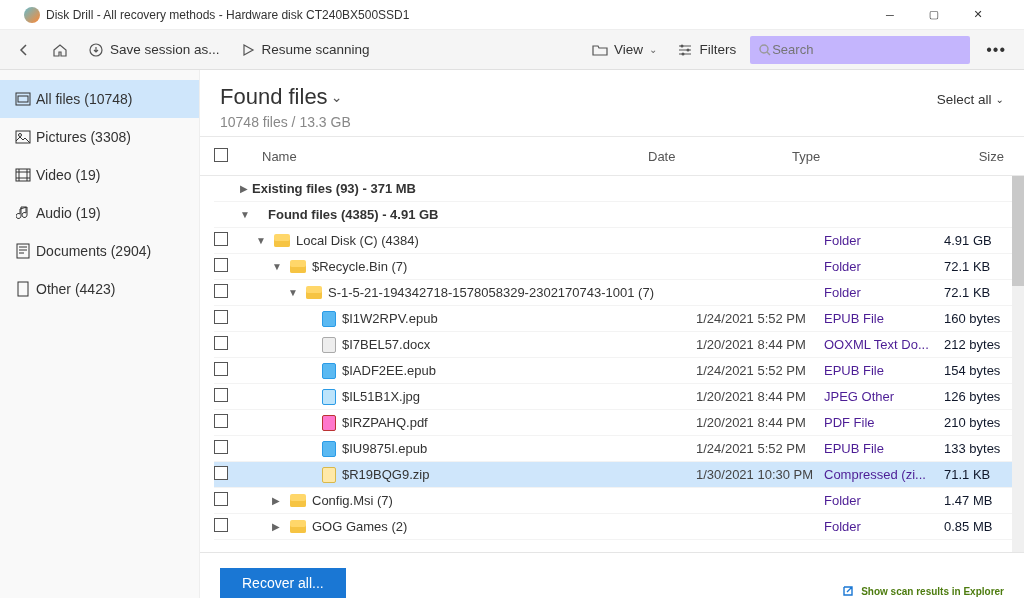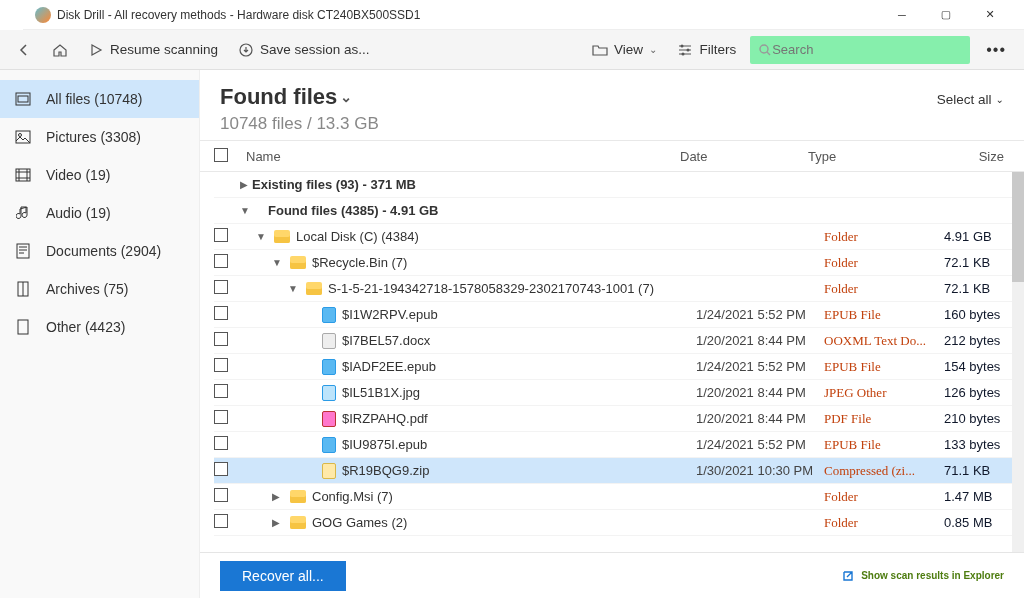--- a/index.html
+++ b/index.html
@@ -4,7 +4,7 @@
 <style>
 * { box-sizing: border-box; margin: 0; padding: 0; }
 body { font-family: "Segoe UI", Tahoma, sans-serif; font-size: 13px; color: #333; background: #fff; width: 1024px; height: 598px; overflow: hidden; display: flex; flex-direction: column; }
-.titlebar { height: 30px; background: #fff; display: flex; align-items: center; padding: 0 12px; border-bottom: 1px solid #eee; margin-left: 23px; }
+.titlebar { height: 30px; background: #fff; display: flex; align-items: center; padding: 0 24px; border-bottom: 1px solid #eee; }
 .titlebar .app-icon { width: 16px; height: 16px; margin-right: 6px; border-radius: 50%; background: linear-gradient(135deg,#6bc,#f83); display:inline-block;}
 .titlebar .title { font-size: 12px; color: #333; }
 .titlebar .win-controls { margin-left: auto; display: flex; gap: 16px; padding-right: 8px; }

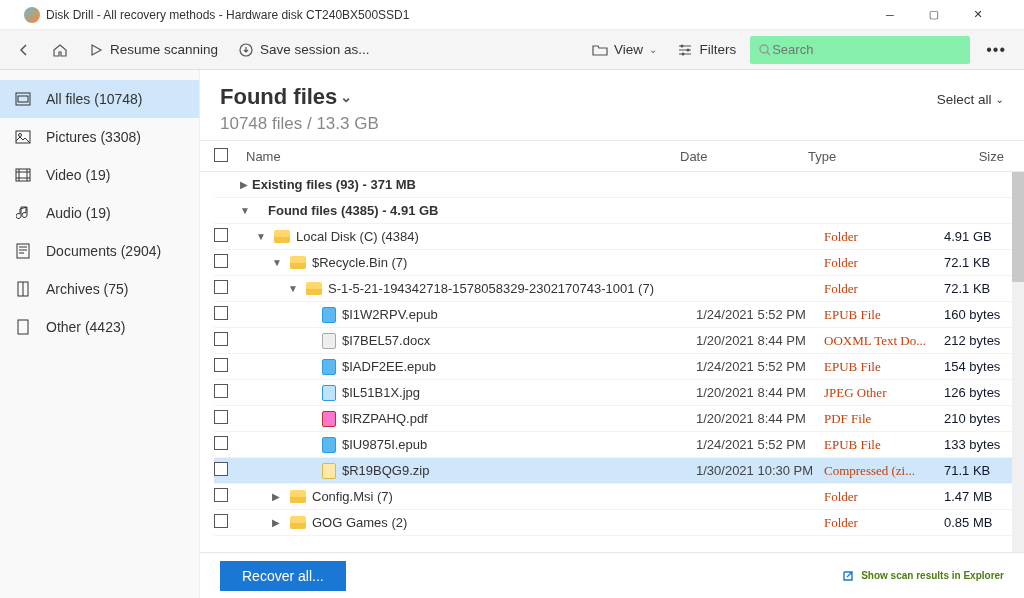--- a/index.html
+++ b/index.html
@@ -89,20 +89,20 @@
     </div>
   <div class="tb-btn">
       <span class="icon">
-        <svg width="14" height="14" viewBox="0 0 14 14">
-          <path d="M3 2l9 5-9 5z" stroke="#555" stroke-width="1.2" fill="none"></path>
-        </svg>
-      </span>
-      <span>Resume scanning</span>
-    </div>
-  <div class="tb-btn">
-      <span class="icon">
         <svg width="16" height="16" viewBox="0 0 16 16">
           <circle cx="8" cy="8" r="6" stroke="#555" stroke-width="1.2" fill="none"></circle>
           <path d="M8 5v5m-2-2 2 2 2-2" stroke="#555" stroke-width="1.2" fill="none"></path>
         </svg>
       </span>
       <span>Save session as...</span>
+    </div>
+  <div class="tb-btn">
+      <span class="icon">
+        <svg width="14" height="14" viewBox="0 0 14 14">
+          <path d="M3 2l9 5-9 5z" stroke="#555" stroke-width="1.2" fill="none"></path>
+        </svg>
+      </span>
+      <span>Resume scanning</span>
     </div>
   <div class="spacer"></div>
   <div class="tb-btn">

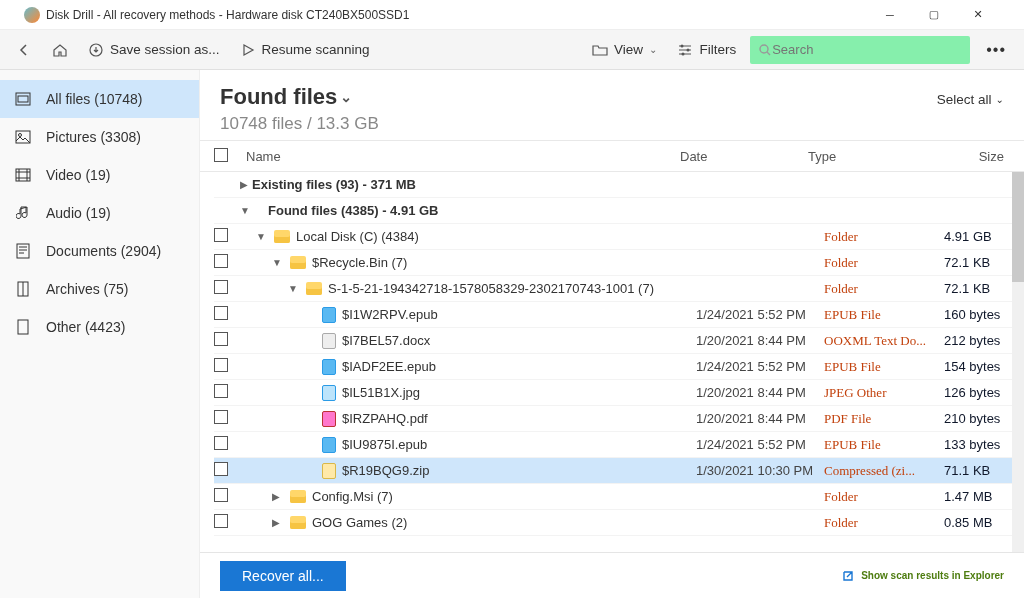--- a/index.html
+++ b/index.html
@@ -13,7 +13,7 @@
 .tb-btn { display: flex; align-items: center; gap: 6px; padding: 4px 6px; cursor: pointer; font-size: 13.5px; color: #333;}
 .tb-btn .icon { width: 16px; height: 16px; display: inline-flex; align-items:center; justify-content:center; }
 .toolbar .spacer { flex: 1; }
-.search-box { background: #86efac; border: none; height: 28px; width: 220px; display: flex; align-items: center; padding: 0 8px; border-radius: 2px; color:#888;}
+.search-box { background: #c4b5fd; border: none; height: 28px; width: 220px; display: flex; align-items: center; padding: 0 8px; border-radius: 2px; color:#888;}
 .search-box input { border: none; background: transparent; outline: none; font-size: 13px; color: #555; width: 100%; }
 .more-icon { padding: 4px 8px; cursor: pointer; font-size: 16px; letter-spacing: 1px;}
 .main { display: flex; flex: 1; overflow: hidden; }

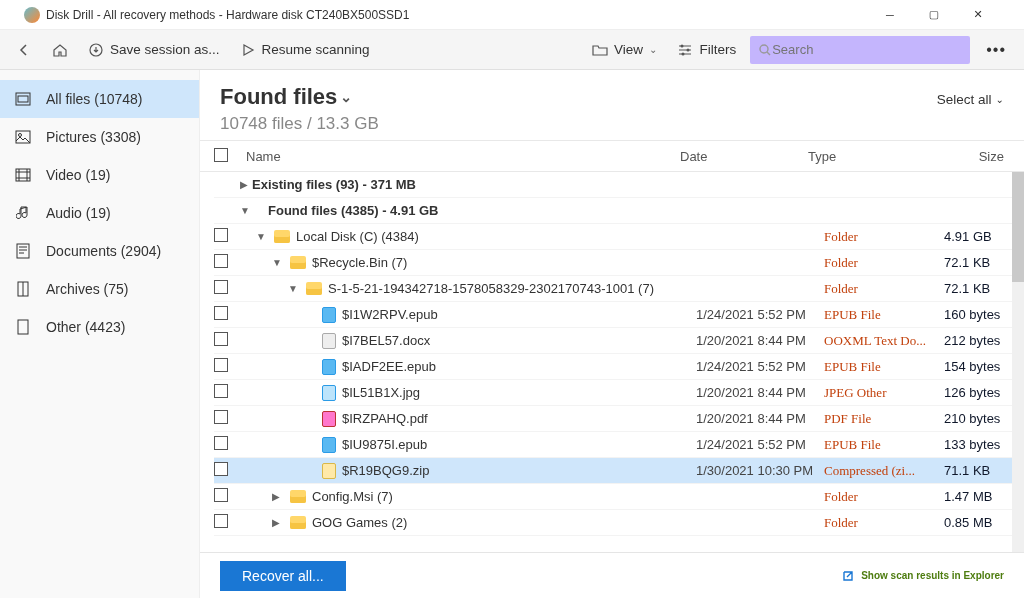--- a/index.html
+++ b/index.html
@@ -18,7 +18,7 @@
 .more-icon { padding: 4px 8px; cursor: pointer; font-size: 16px; letter-spacing: 1px;}
 .main { display: flex; flex: 1; overflow: hidden; }
 .sidebar { width: 200px; background: #f9f9f9; border-right: 1px solid #eee; padding-top: 10px; }
-.side-item { display: flex; align-items: center; gap: 14px; height: 38px; padding: 0 14px; font-size: 14px; color: #333; cursor: pointer; }
+.side-item { display: flex; align-items: center; gap: 4px; height: 38px; padding: 0 14px; font-size: 14px; color: #333; cursor: pointer; }
 .side-item.active { background: #cfe6fb; }
 .side-item .icon { width: 18px; height: 18px; display:inline-flex; align-items:center; justify-content:center;}
 .content { flex: 1; display: flex; flex-direction: column; overflow: hidden;}

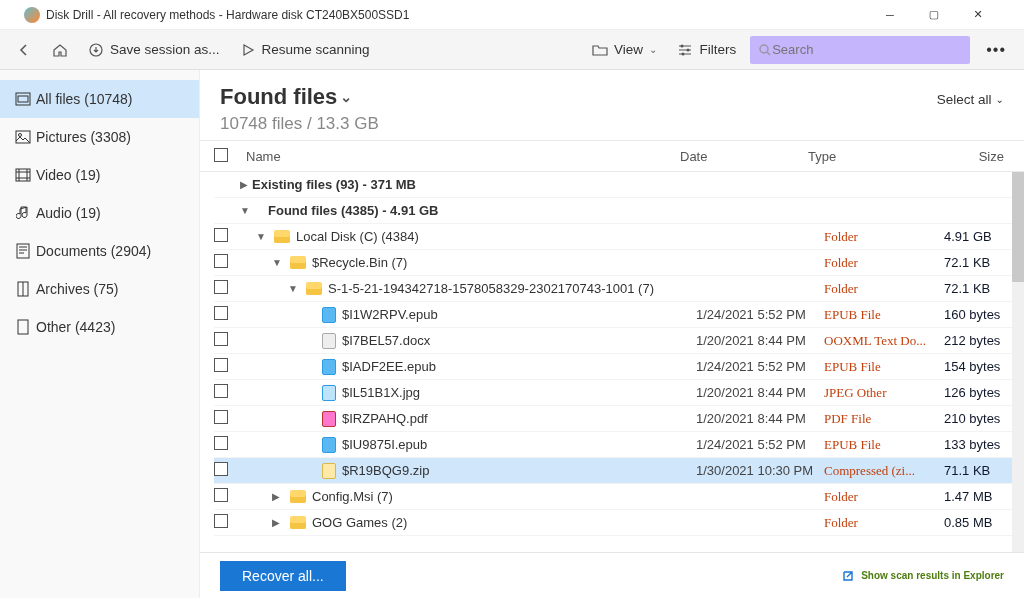--- a/index.html
+++ b/index.html
@@ -24,7 +24,7 @@
 .content { flex: 1; display: flex; flex-direction: column; overflow: hidden;}
 .header { padding: 14px 20px 6px 20px; display:flex; align-items:flex-start;}
 .header-left{}
-.header h1 { font-size: 22px; font-weight: 700; display:flex; align-items:center; gap:3px;}
+.header h1 { font-size: 22px; font-weight: 400; display:flex; align-items:center; gap:3px;}
 .header .sub { color: #888; font-size: 17px; margin-top: 4px; }
 .header .select-all { margin-left:auto; font-size:13.5px; color:#333; cursor:pointer; display:flex; align-items:center; gap:4px; margin-top:8px;}
 .table-head { display: flex; align-items: center; border-top: 1px solid #e8e8e8; border-bottom: 1px solid #e8e8e8; height: 32px; padding: 0 20px 0 14px; color:#555; font-size:13px;}

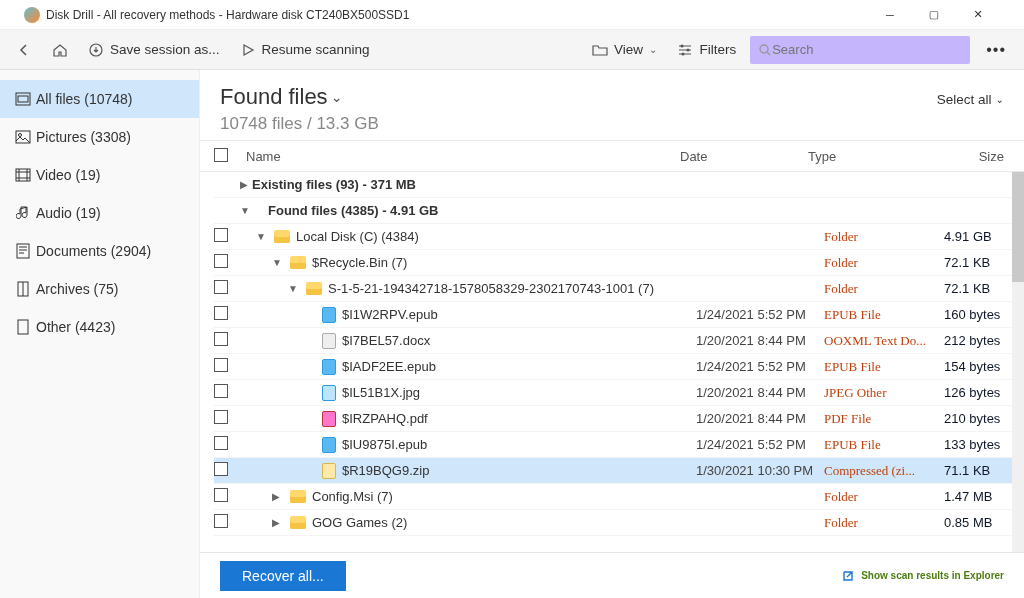--- a/index.html
+++ b/index.html
@@ -25,7 +25,7 @@
 .header { padding: 14px 20px 6px 20px; display:flex; align-items:flex-start;}
 .header-left{}
 .header h1 { font-size: 22px; font-weight: 400; display:flex; align-items:center; gap:3px;}
-.header .sub { color: #888; font-size: 17px; margin-top: 4px; }
+.header .sub { color: #888; font-size: 14px; margin-top: 4px; }
 .header .select-all { margin-left:auto; font-size:13.5px; color:#333; cursor:pointer; display:flex; align-items:center; gap:4px; margin-top:8px;}
 .table-head { display: flex; align-items: center; border-top: 1px solid #e8e8e8; border-bottom: 1px solid #e8e8e8; height: 32px; padding: 0 20px 0 14px; color:#555; font-size:13px;}
 .col-check { width: 26px; }

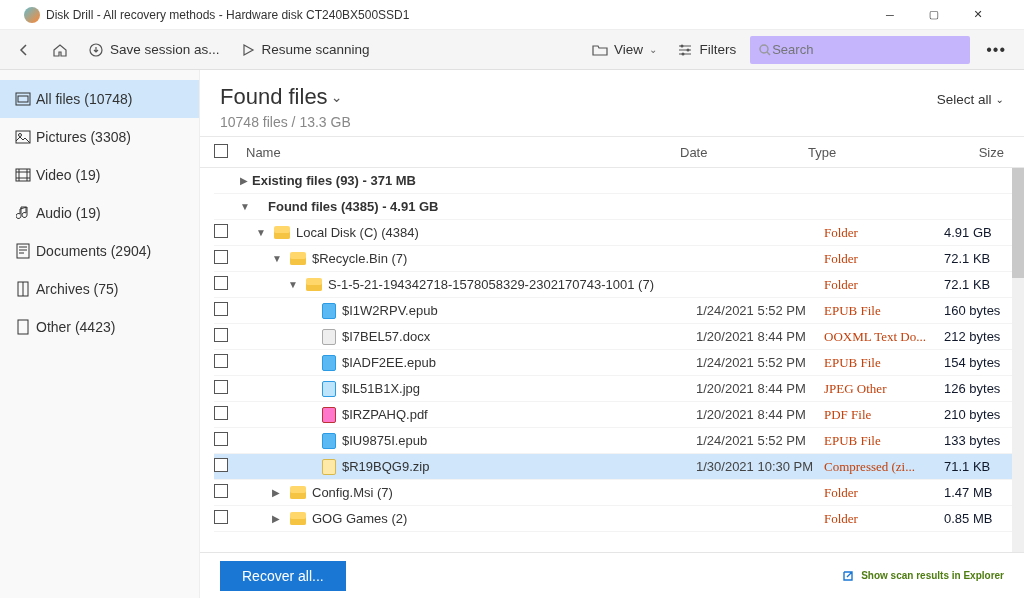--- a/index.html
+++ b/index.html
@@ -27,7 +27,7 @@
 .header h1 { font-size: 22px; font-weight: 400; display:flex; align-items:center; gap:3px;}
 .header .sub { color: #888; font-size: 14px; margin-top: 4px; }
 .header .select-all { margin-left:auto; font-size:13.5px; color:#333; cursor:pointer; display:flex; align-items:center; gap:4px; margin-top:8px;}
-.table-head { display: flex; align-items: center; border-top: 1px solid #e8e8e8; border-bottom: 1px solid #e8e8e8; height: 32px; padding: 0 20px 0 14px; color:#555; font-size:13px;}
+.table-head { display: flex; align-items: center; border-top: 1px solid #e8e8e8; border-bottom: 1px solid #e8e8e8; height: 40px; padding: 0 20px 0 14px; color:#555; font-size:13px;gap:16px;}
 .col-check { width: 26px; }
 .col-name { flex: 1; padding-left: 6px;}
 .col-date { width: 128px; }

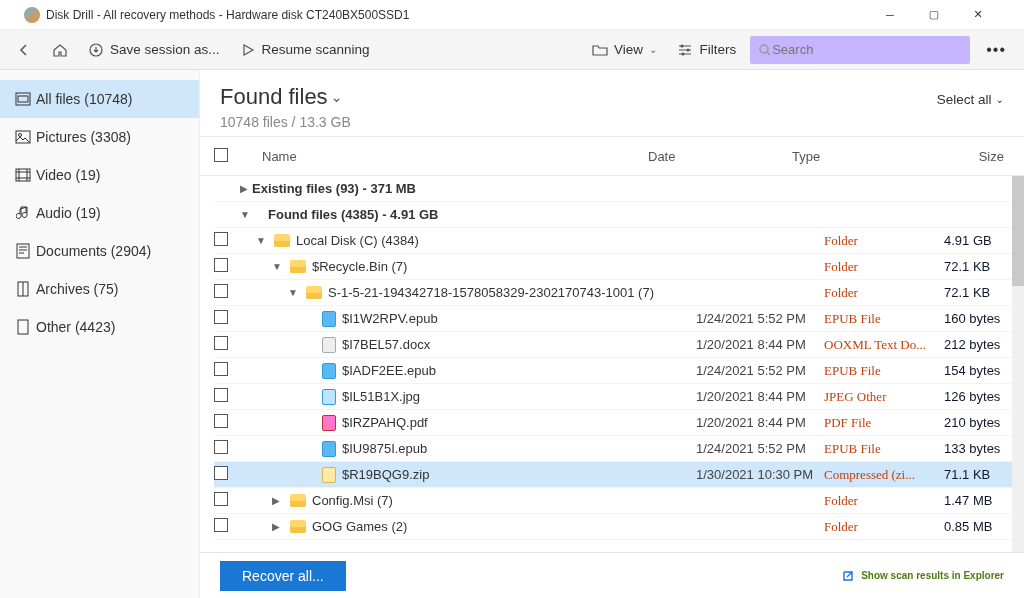--- a/index.html
+++ b/index.html
@@ -41,7 +41,7 @@
 .row.selected { background:#cfe6fb;}
 .row .name-cell{ flex:1; display:flex; align-items:center; gap:6px; overflow:hidden;}
 .row .date-cell{ width:128px; color:#444;}
-.row .type-cell{ width:120px; color:#c2410c; overflow:hidden; text-overflow:ellipsis; white-space:nowrap;font-family:Liberation Serif, serif;}
+.row .type-cell{ width:120px; color:#4c1d95; overflow:hidden; text-overflow:ellipsis; white-space:nowrap;}
 .row .size-cell{ width:76px; padding-right:10px; color:#0f172a;}
 .indent-1{padding-left:16px;} .indent-2{padding-left:32px;} .indent-3{padding-left:48px;} .indent-4{padding-left:64px;}
 .expander{ width:12px; display:inline-block; color:#666; font-size:10px;}

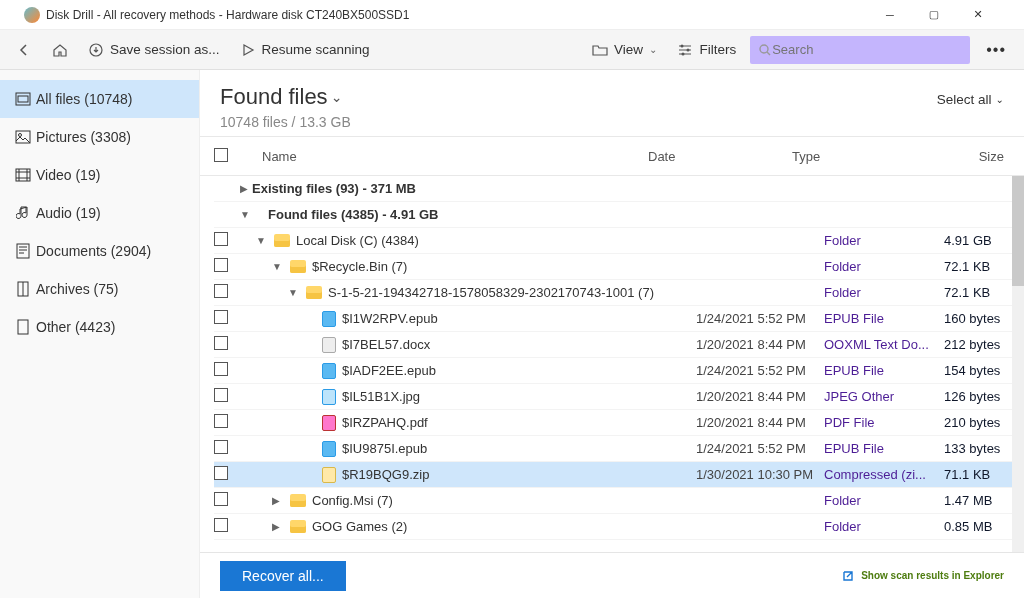--- a/index.html
+++ b/index.html
@@ -188,15 +188,6 @@
         <span class="icon">
           <svg width="14" height="16">
             <rect x="2" y="1" width="10" height="14" stroke="#333" fill="none"></rect>
-            <path d="M7 1v14" stroke="#333"></path>
-          </svg>
-        </span>
-        <span>Archives (75)</span>
-      </div>
-    <div class="side-item">
-        <span class="icon">
-          <svg width="14" height="16">
-            <rect x="2" y="1" width="10" height="14" stroke="#333" fill="none"></rect>
           </svg>
         </span>
         <span>Other (4423)</span>

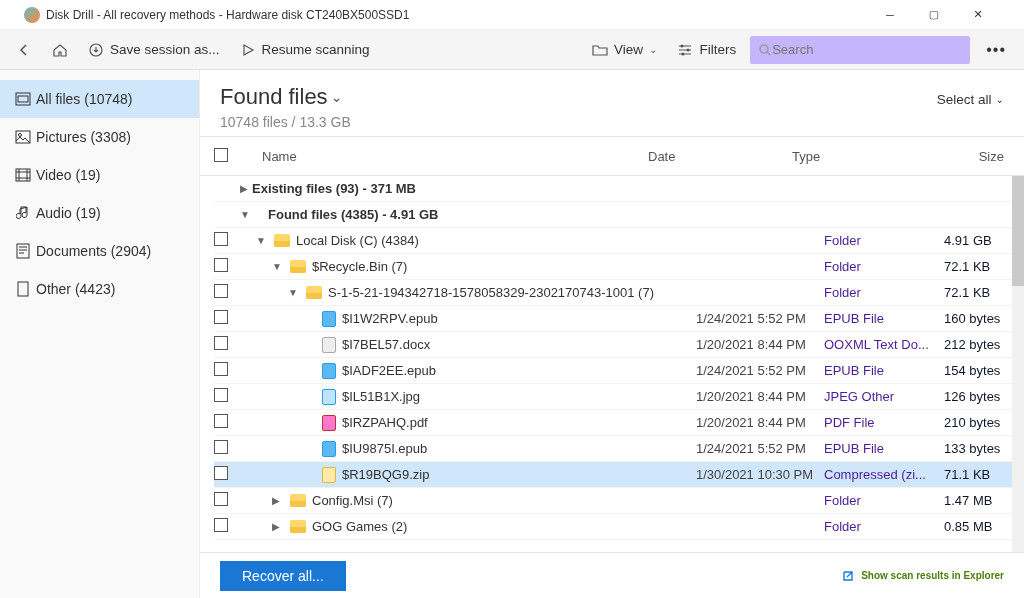--- a/index.html
+++ b/index.html
@@ -52,7 +52,7 @@
 .file-icon.jpg{border-color:#2b9be6;background:#bde4fb;}
 .file-icon.pdf{border-color:#b33;background:#f7c;}
 .file-icon.zip{background:#ffe9a8;border-color:#d9b84a;}
-.footer{ height:46px; border-top:1px solid #e5e5e5; display:flex; align-items:center; padding:0 20px;}
+.footer{ height:46px; border-top:1px solid #e5e5e5; display:flex; align-items:flex-end; padding:0 20px;}
 .recover-btn{ background:#1a77d4; color:#fff; border:none; height:30px; padding:0 22px; font-size:14px; cursor:pointer;}
 .footer .link{ margin-left:auto; color:#4d7c0f; font-size:10px; cursor:pointer; display:flex; align-items:center; gap:6px;font-weight:bold;}
 svg{display:block;}

